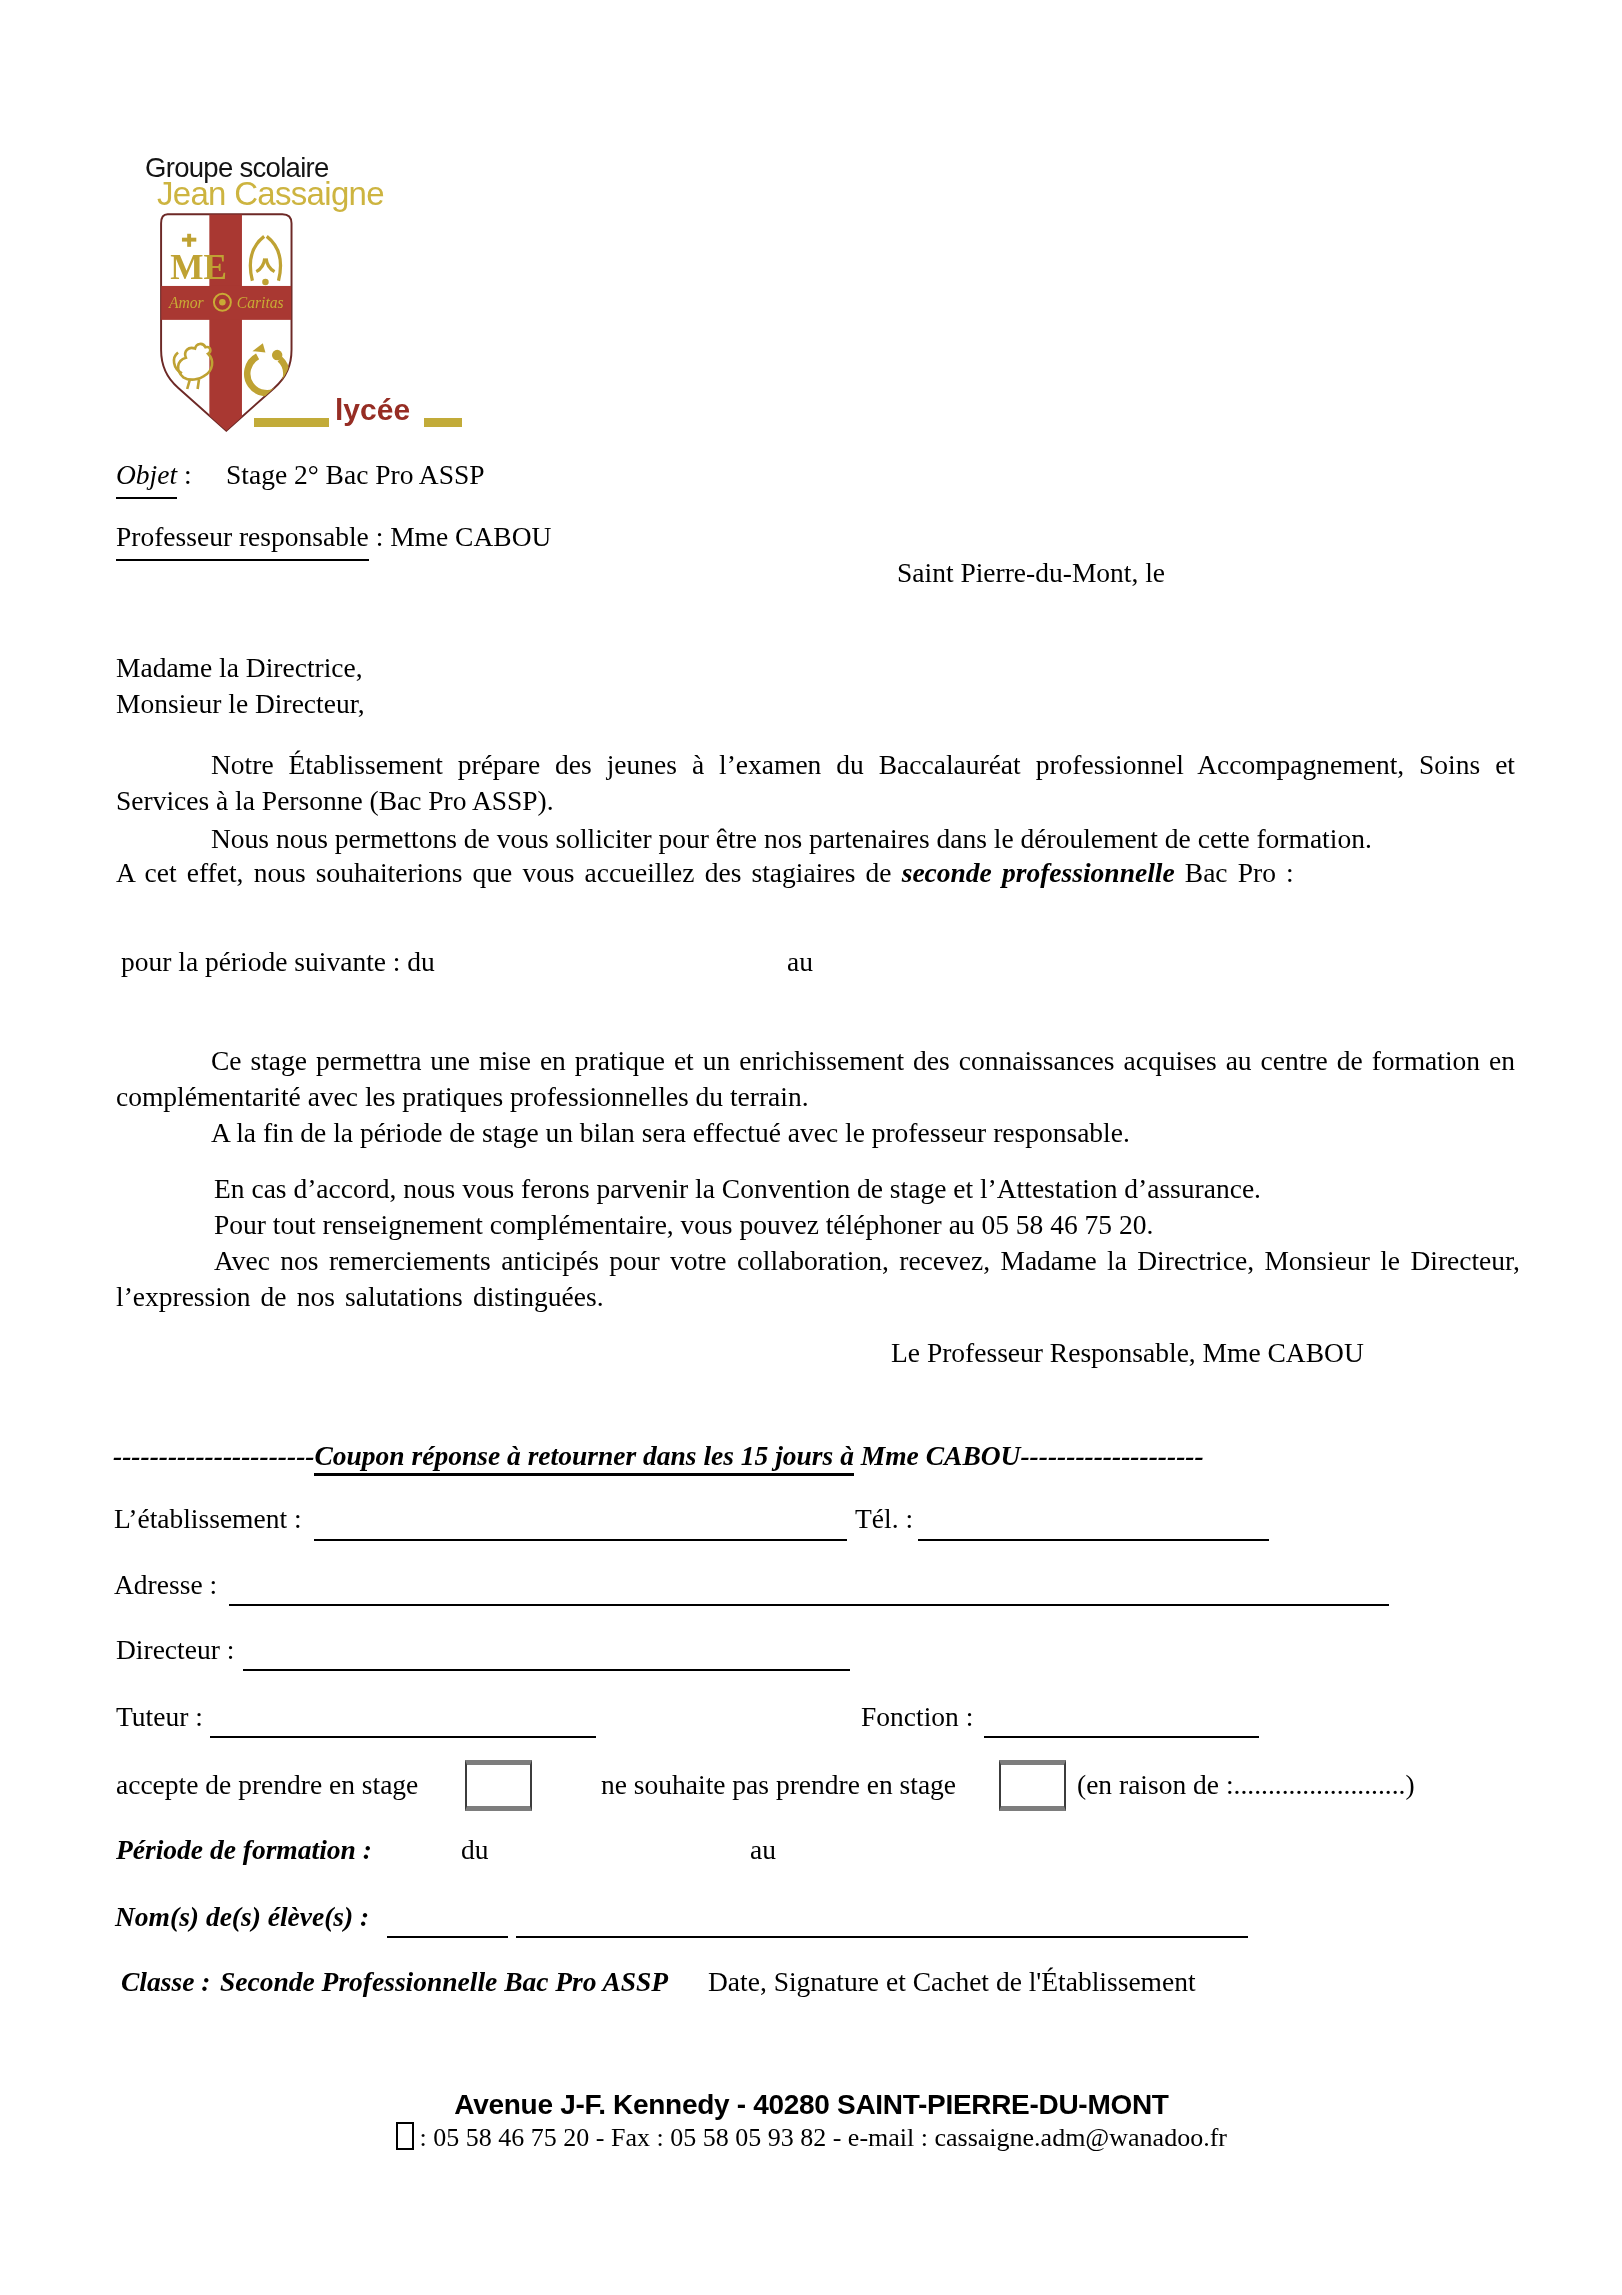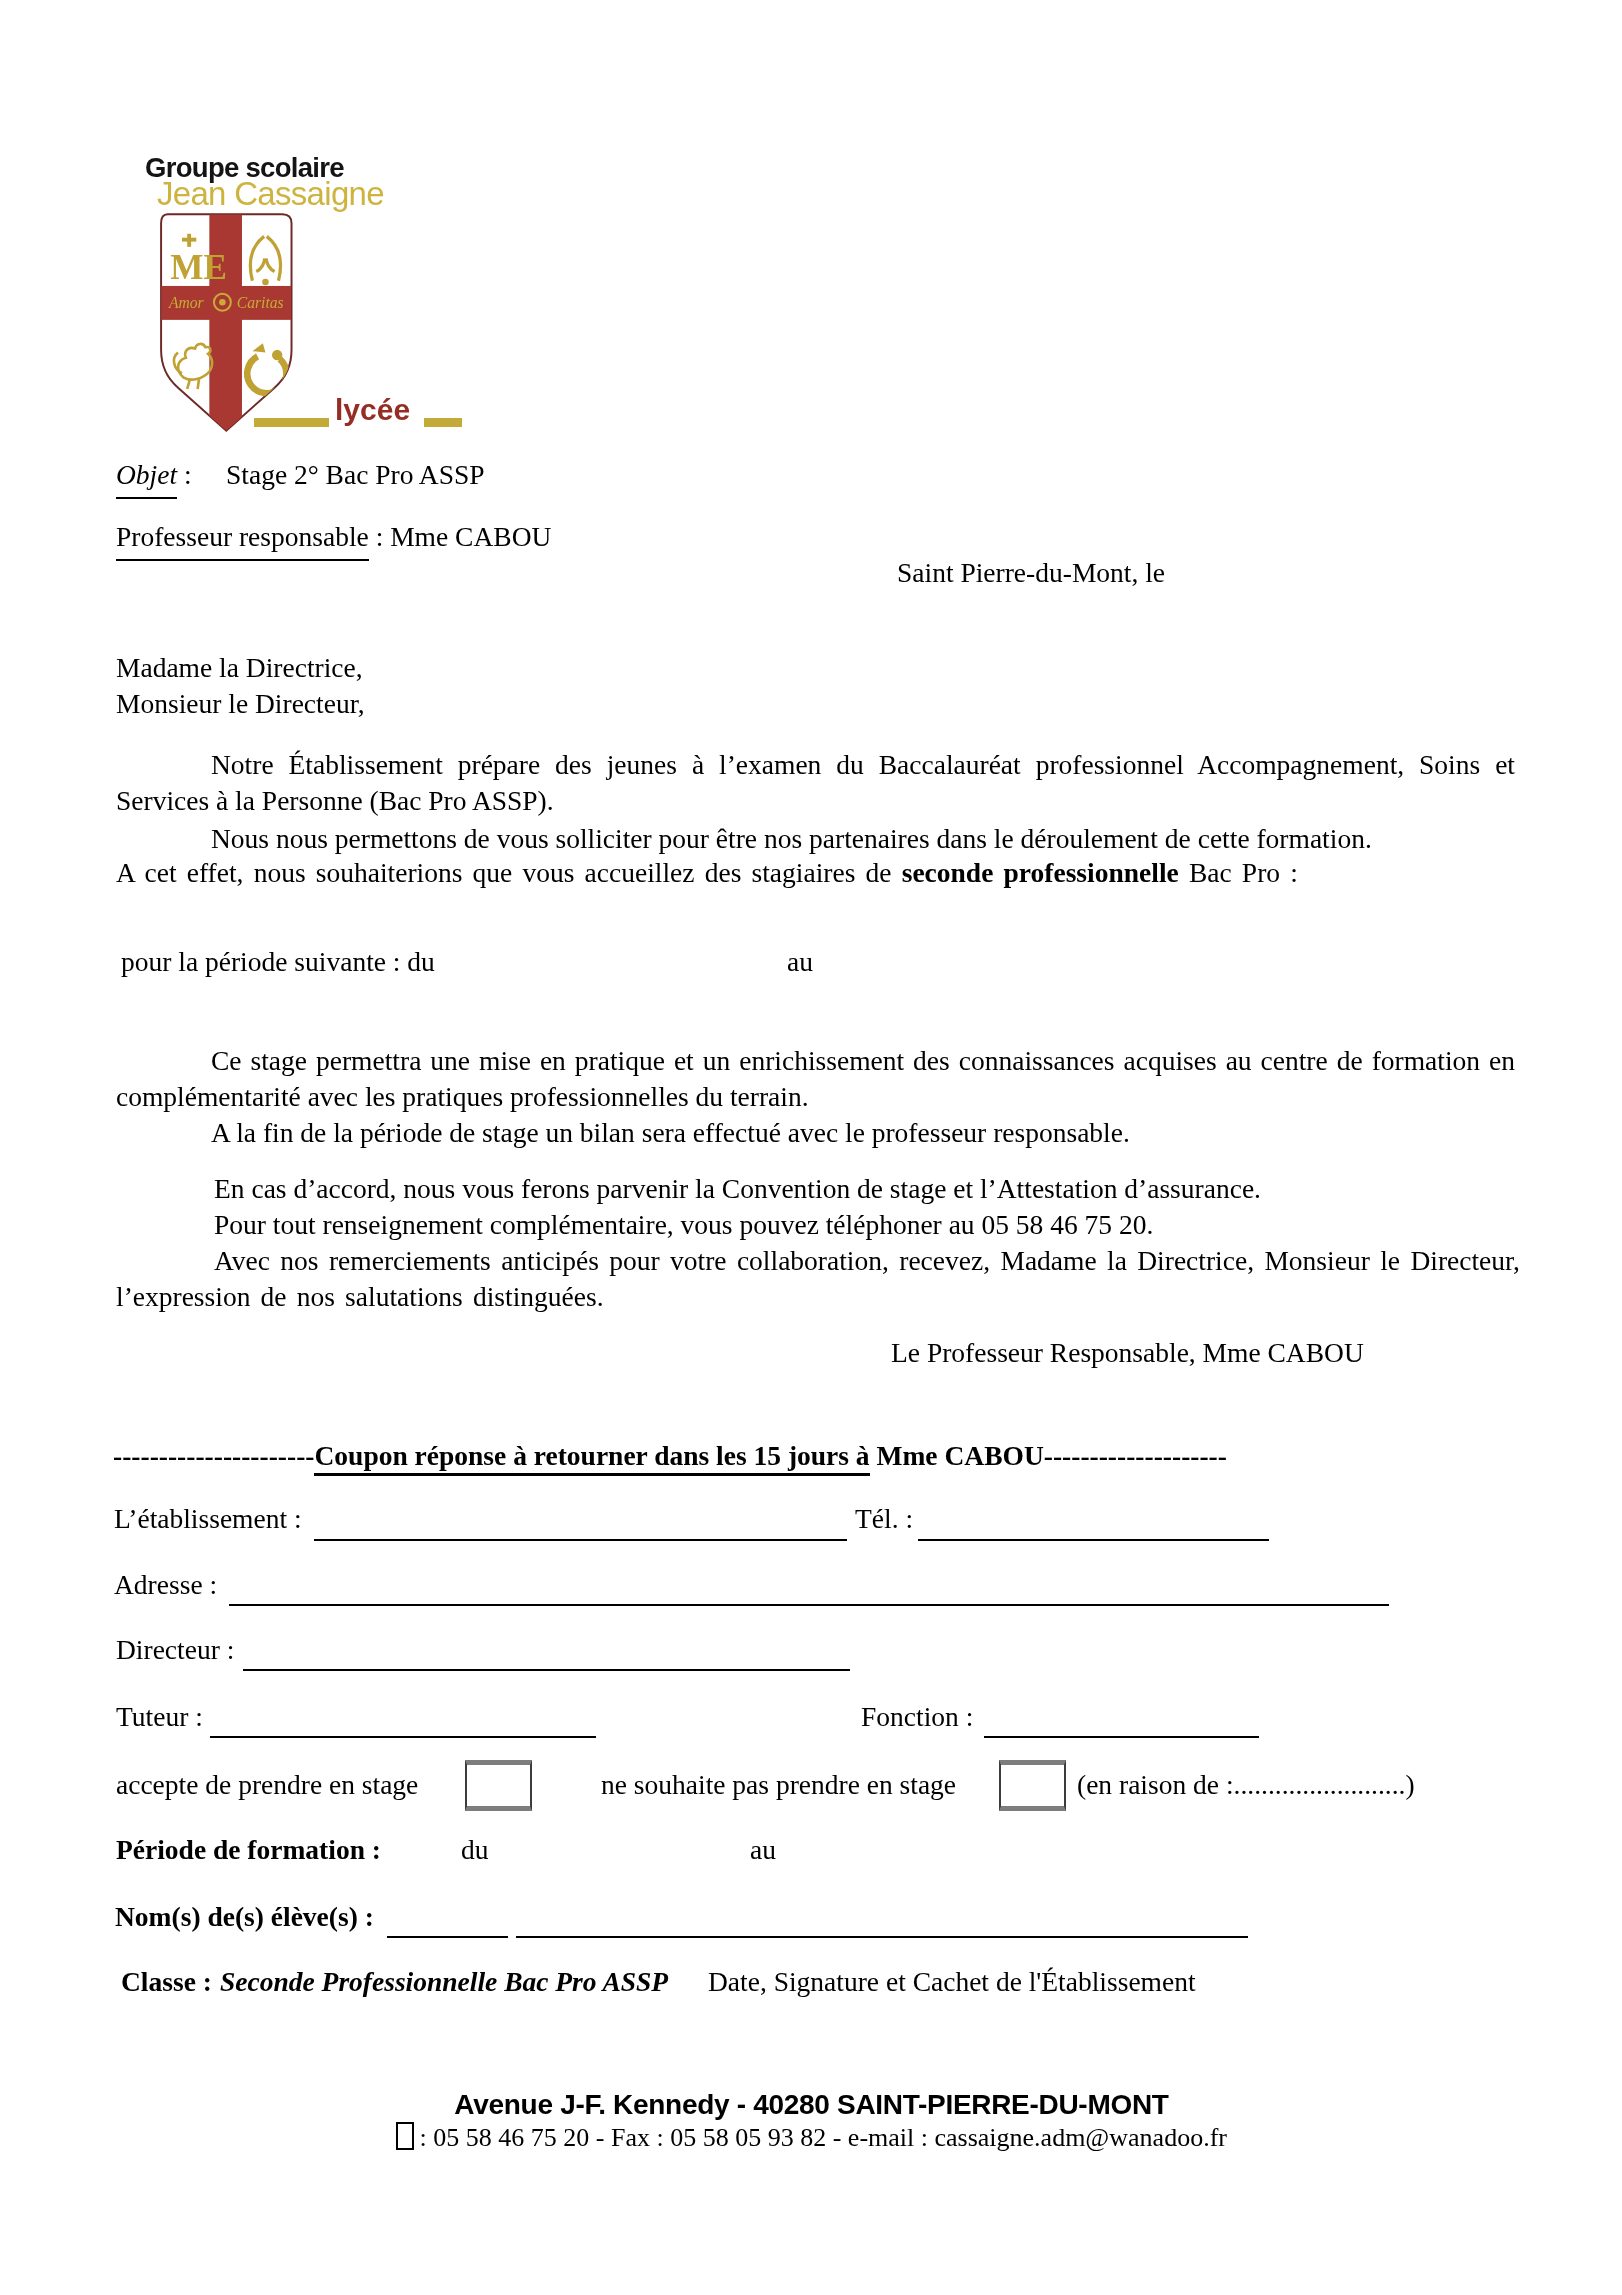--- a/index.html
+++ b/index.html
@@ -25,7 +25,7 @@
   .ws{word-spacing:3.3px;}
   
   .logo-group{position:absolute;left:145px;top:152px;font-family:"Liberation Sans",sans-serif;
-    font-weight:bold;font-size:27.5px;letter-spacing:-0.7px;color:#141414;}
+    font-weight:normal;font-size:27.5px;letter-spacing:-0.7px;color:#141414;}
   .logo-name{position:absolute;left:157px;top:175px;font-family:"Liberation Sans",sans-serif;
     font-weight:normal;font-size:33px;letter-spacing:-0.7px;color:#cdb440;}
   .lycee-bar{position:absolute;height:8.5px;background:#c2ab39;}

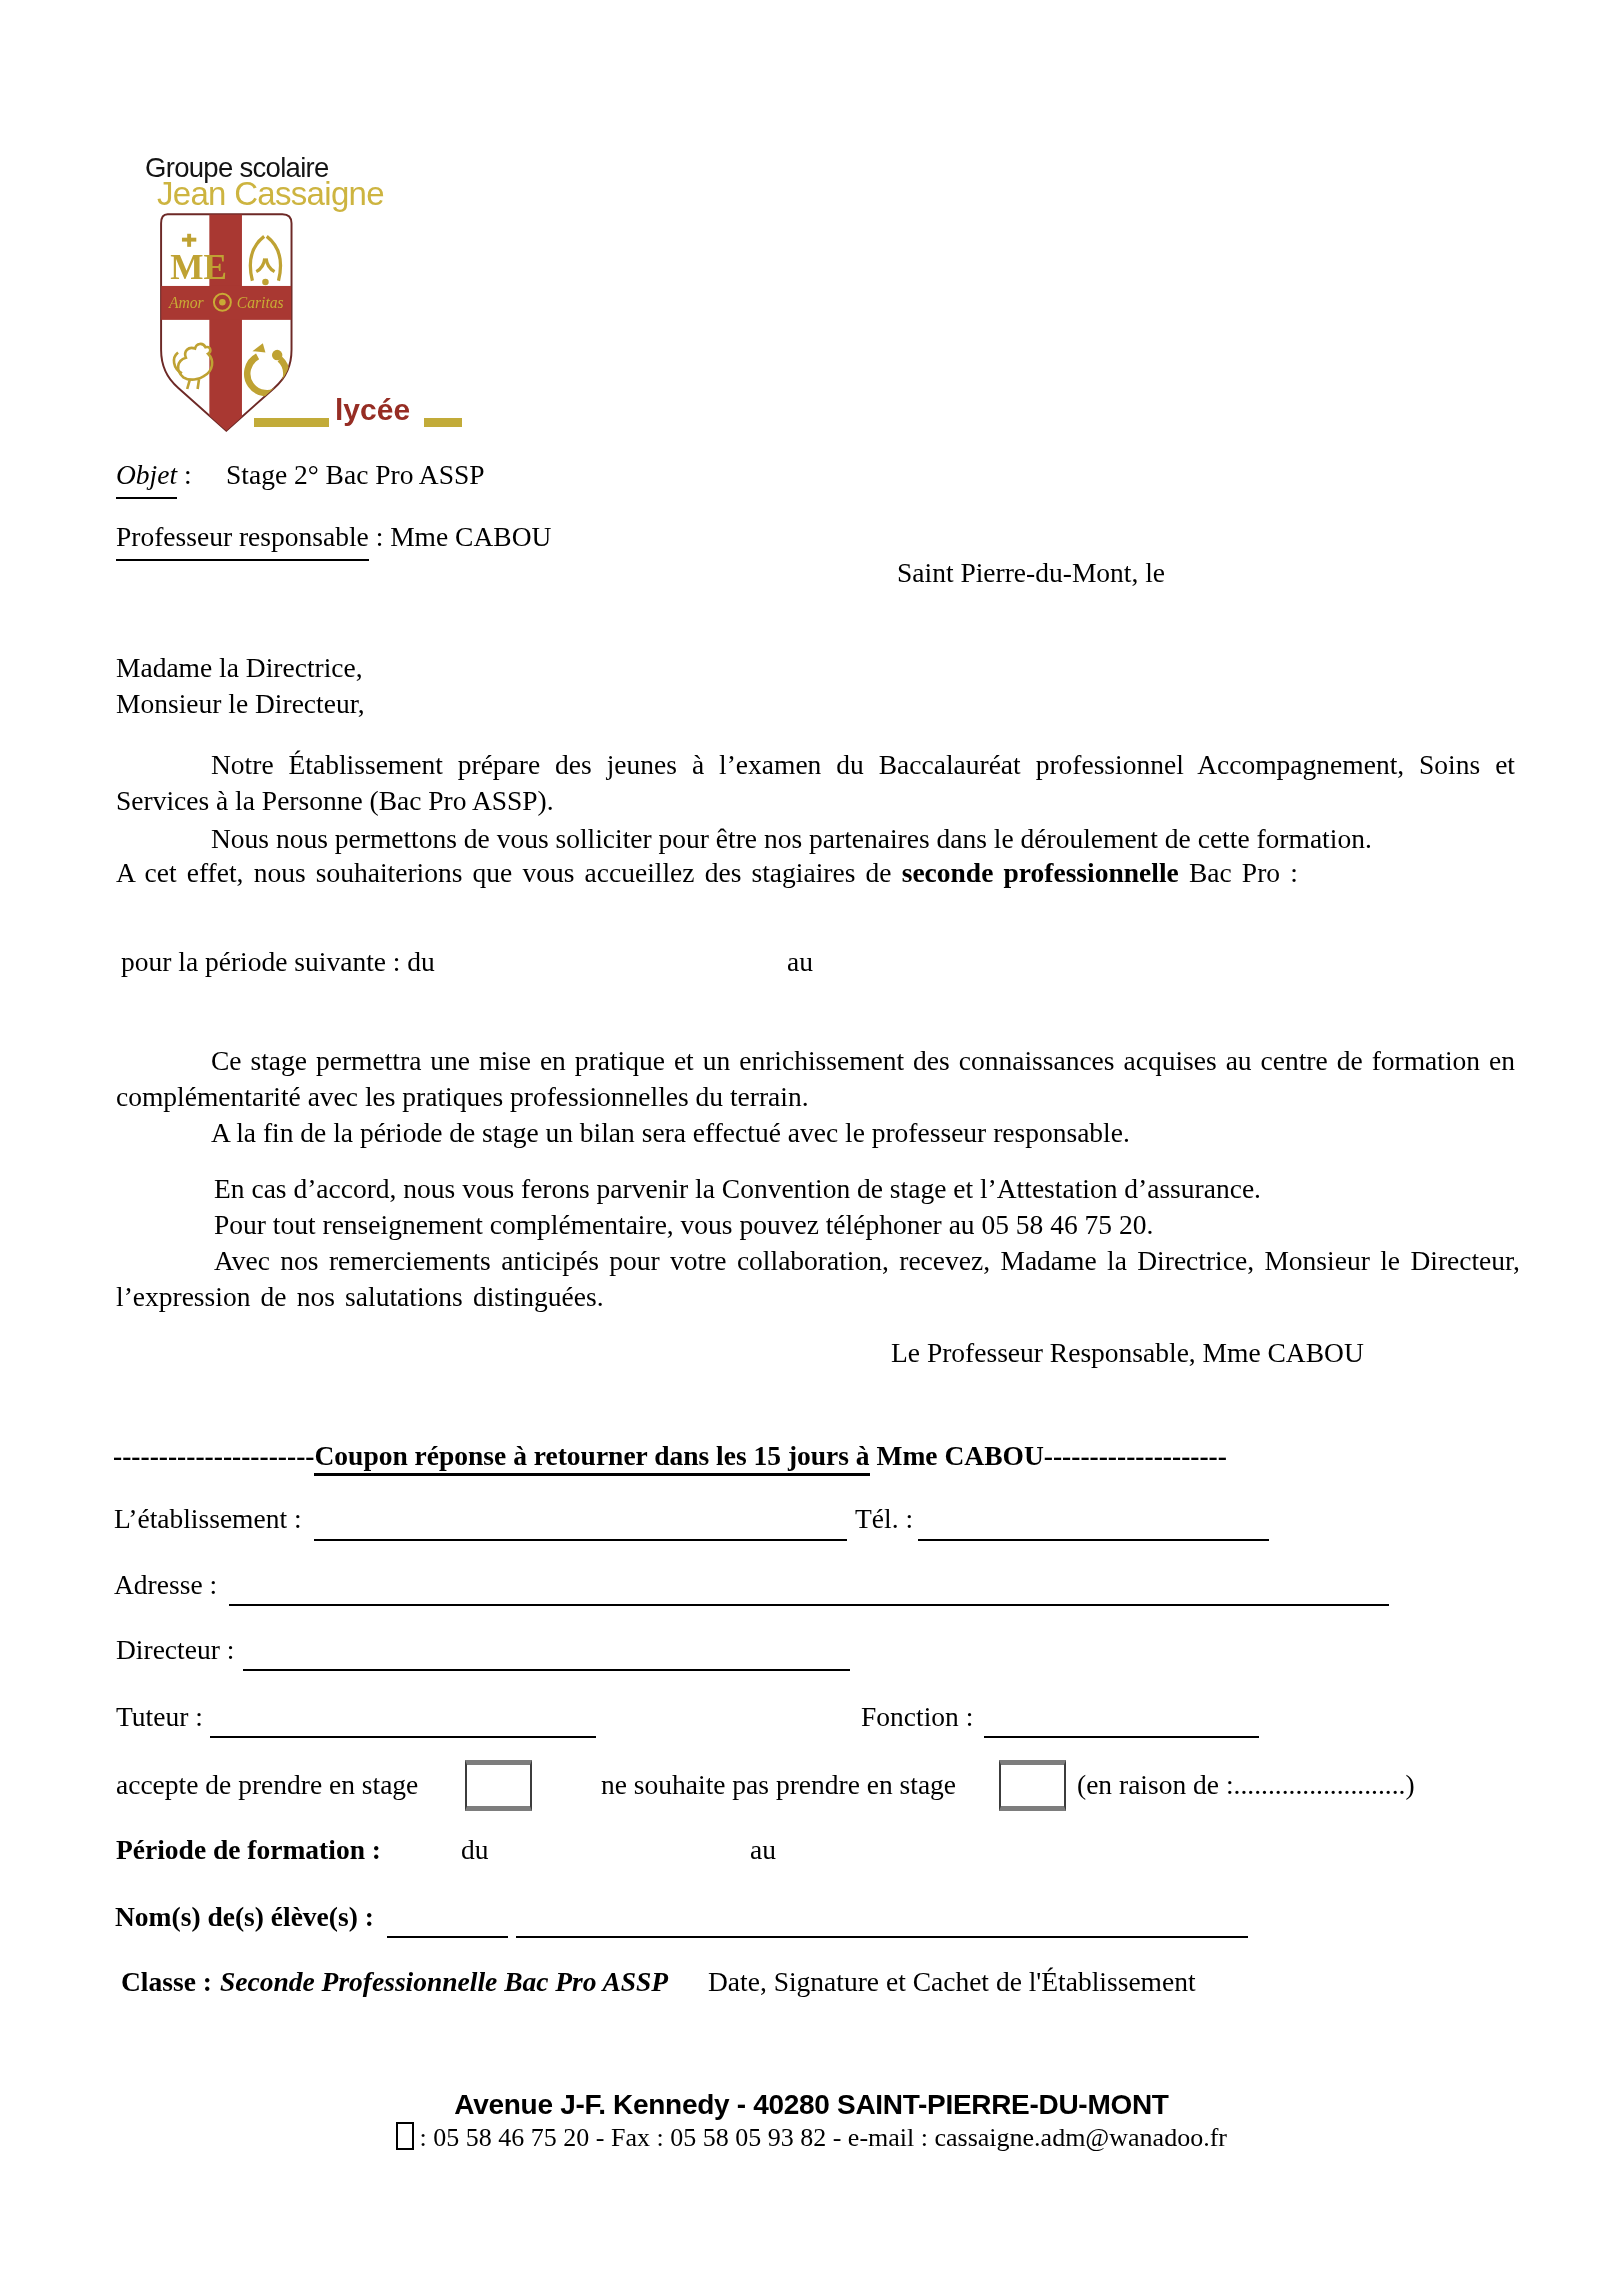--- a/index.html
+++ b/index.html
@@ -12,7 +12,7 @@
   .para{position:absolute;left:116px;width:1399px;font-size:27.5px;line-height:36px;text-align:justify;}
   .ind145{text-indent:95px;}
   .ind150{text-indent:98px;}
-  .bold{font-weight:bold;}
+  .bold{font-weight:bold;font-style:italic;}
   .bolditalic{font-weight:bold;font-style:italic;}
   .italic{font-style:italic;}
   .u{border-bottom:2.6px solid #000;padding-bottom:7px;}

